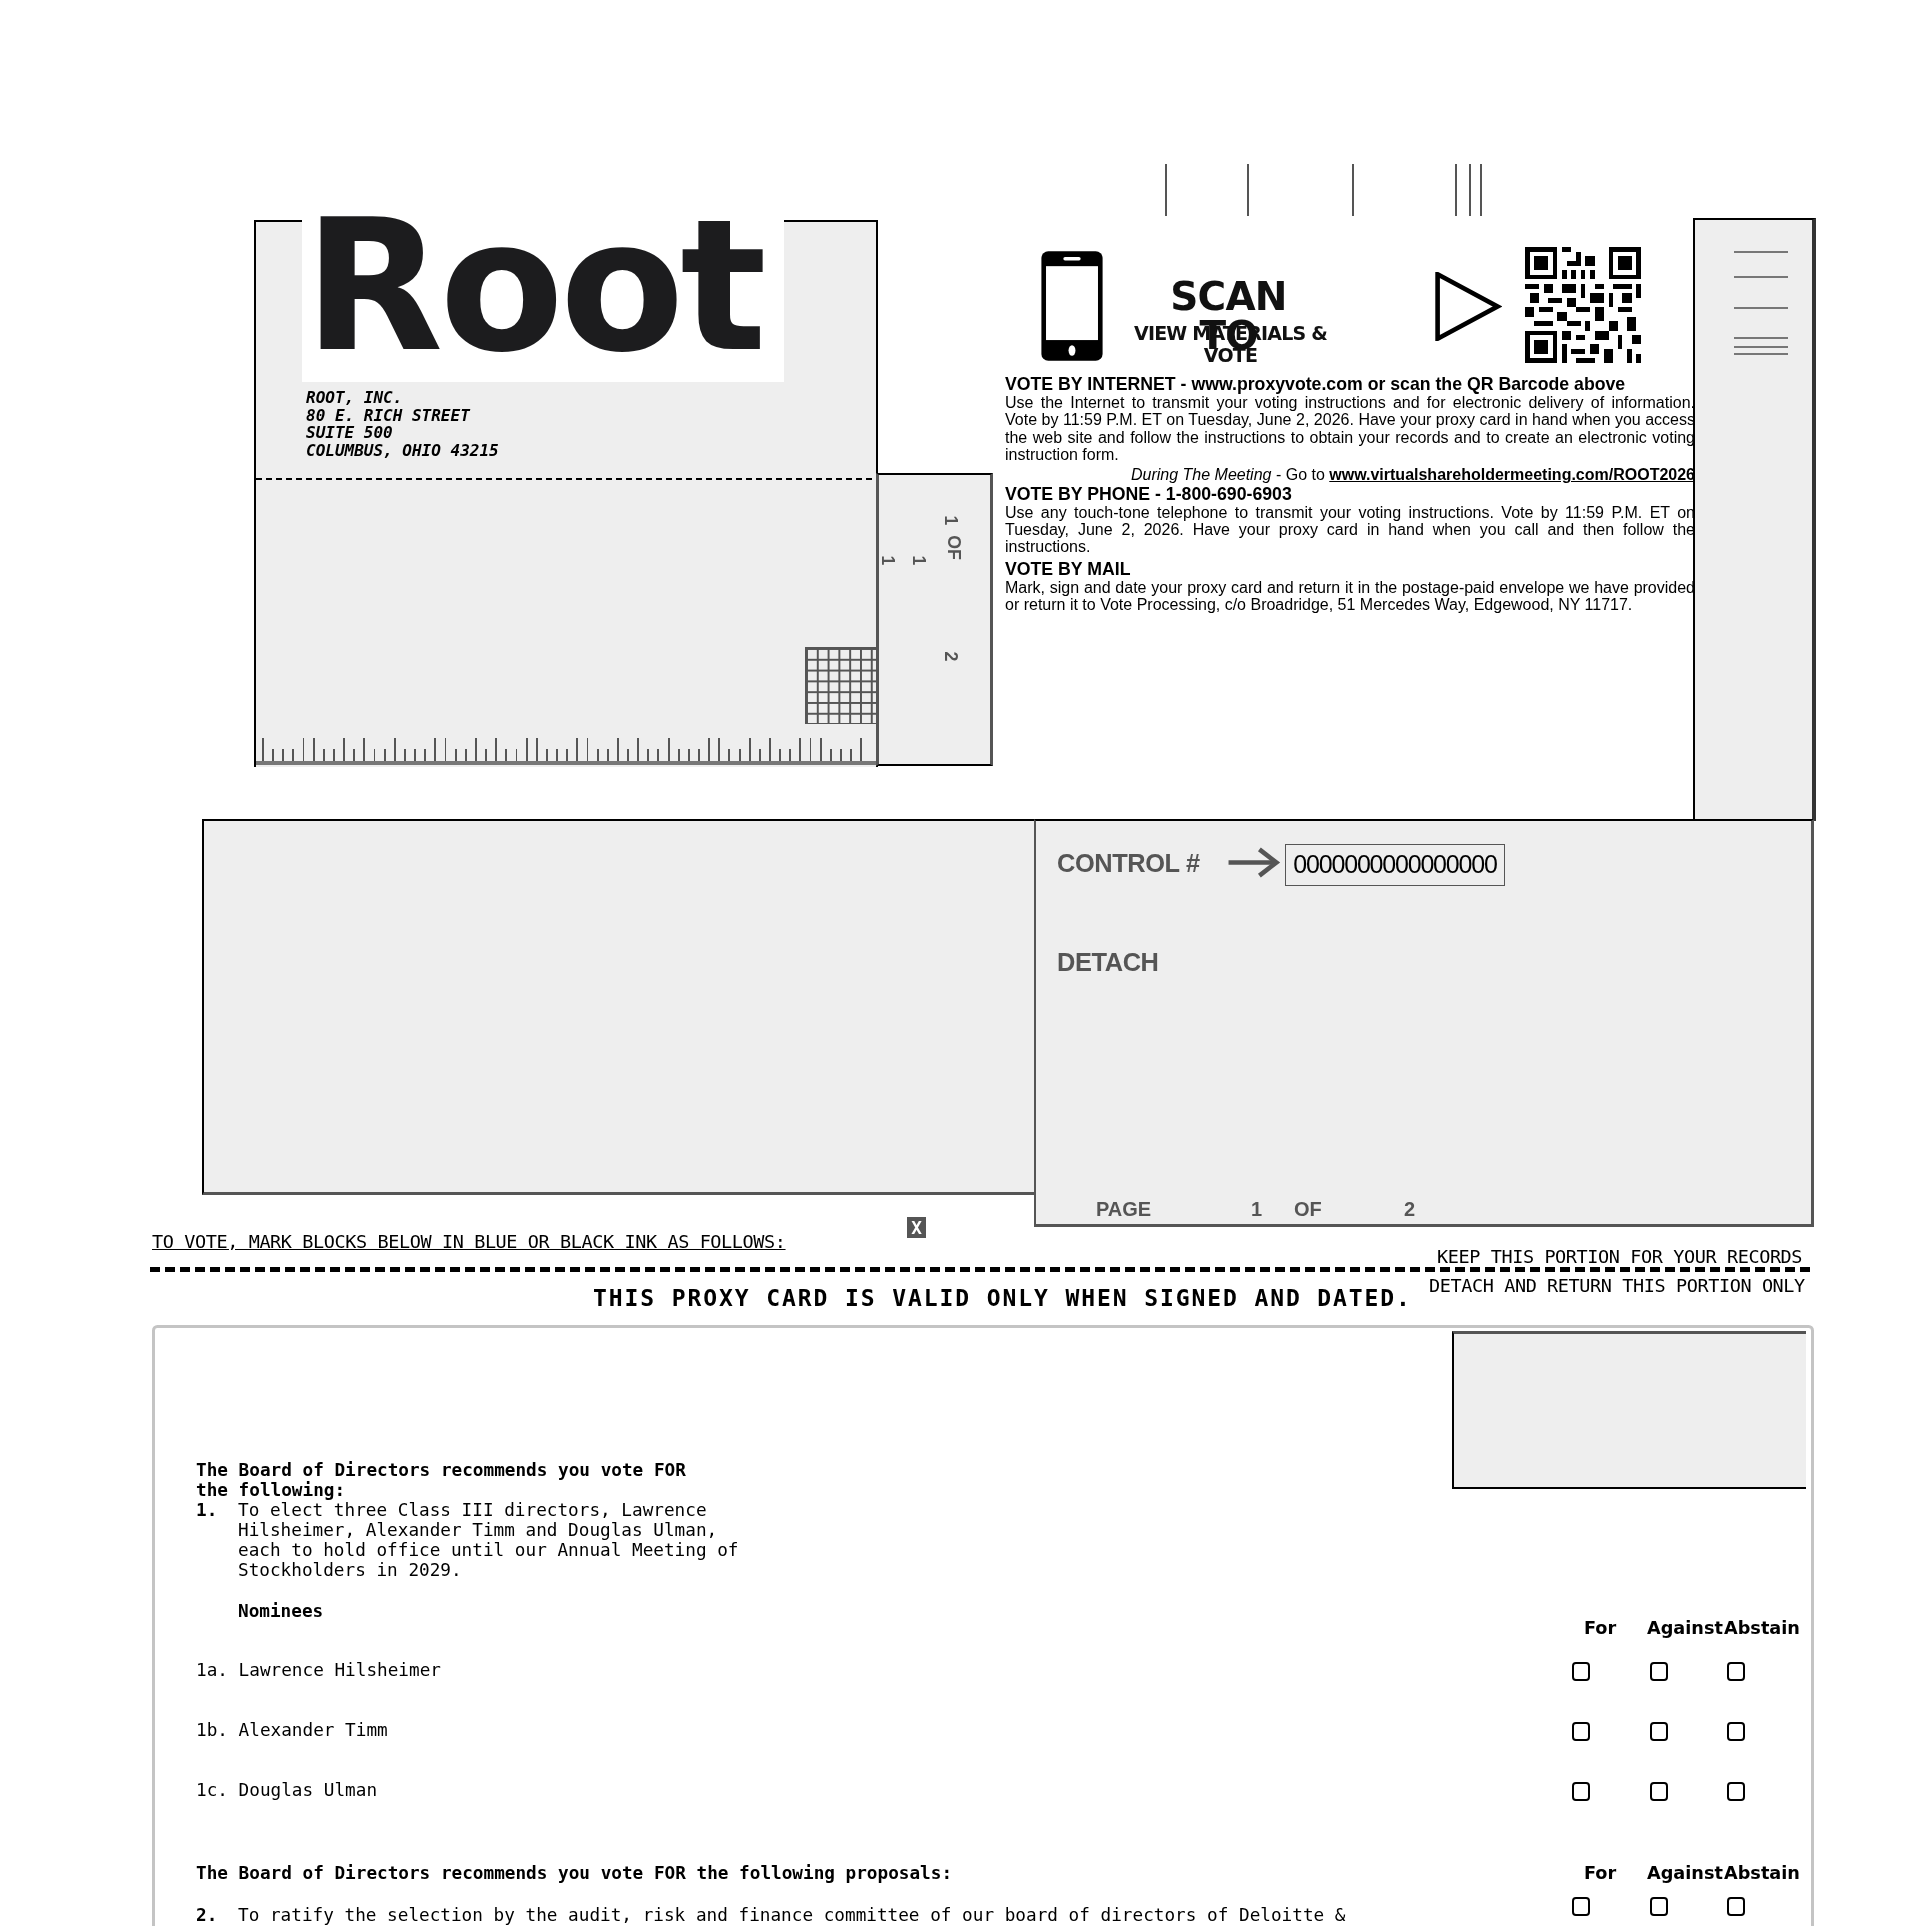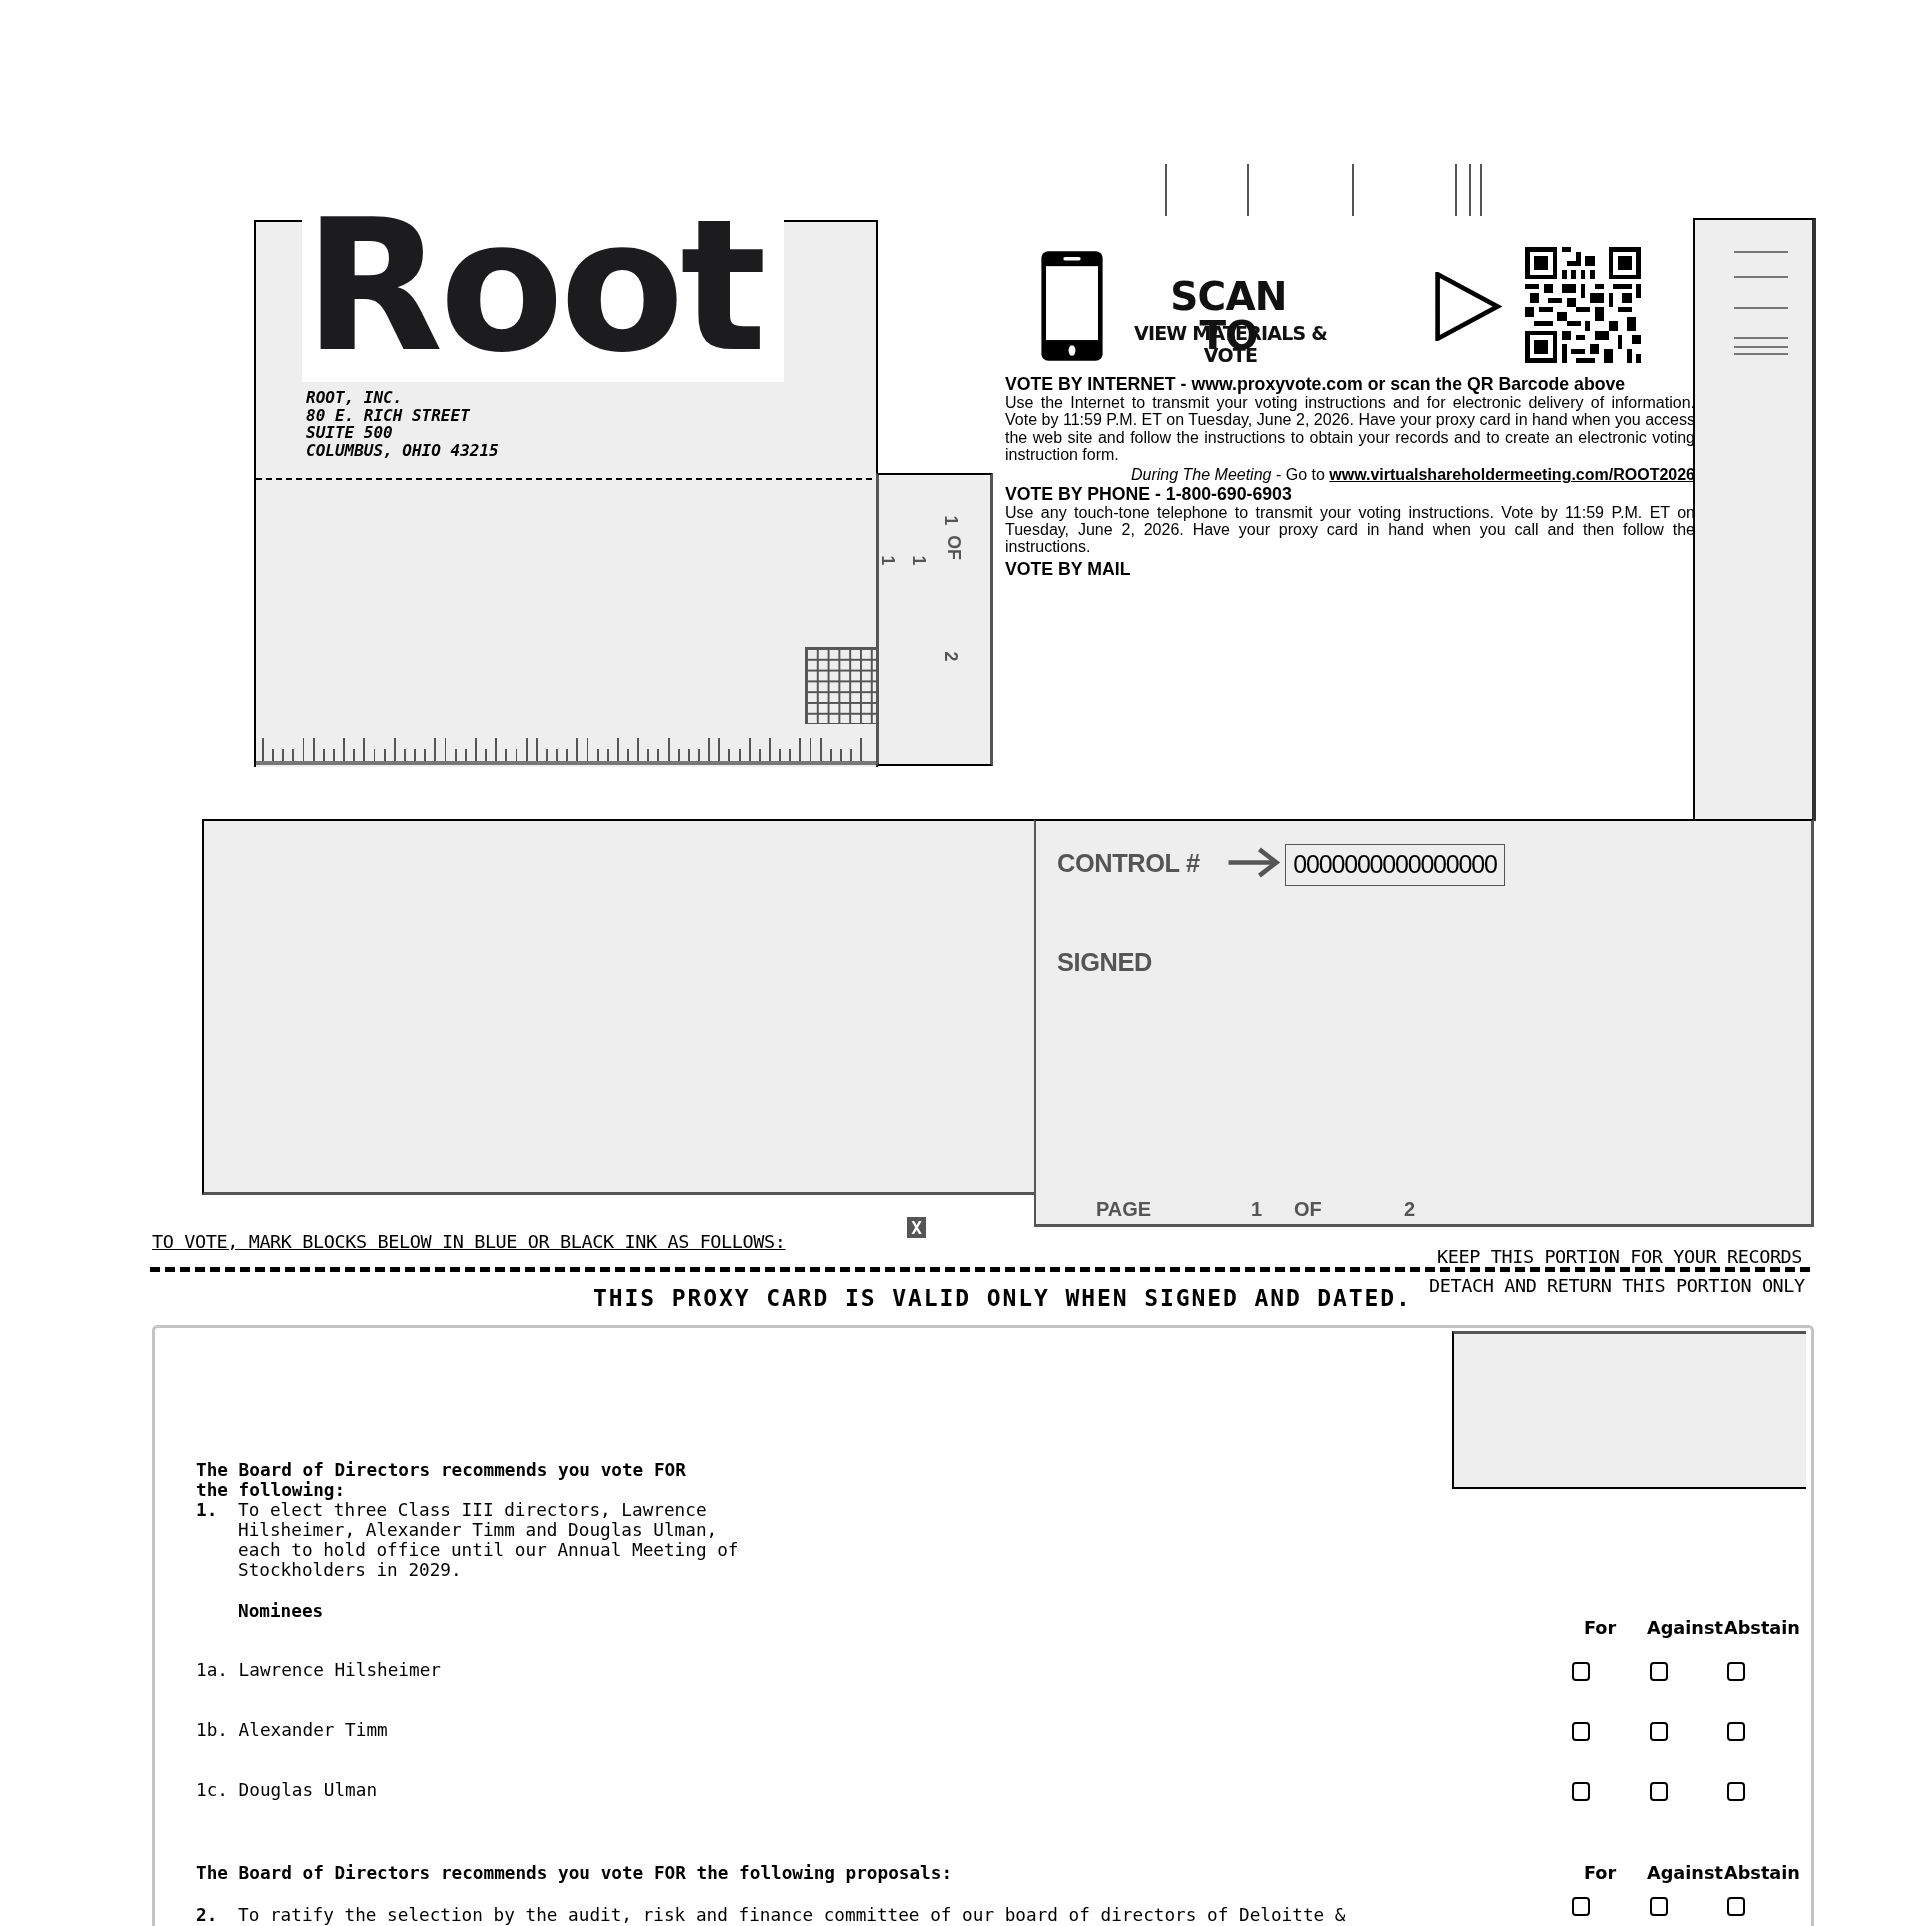--- a/index.html
+++ b/index.html
@@ -254,6 +254,7 @@
   <h4>VOTE BY PHONE - 1-800-690-6903</h4>
   <p>Use any touch-tone telephone to transmit your voting instructions. Vote by 11:59 P.M. ET on Tuesday, June 2, 2026. Have your proxy card in hand when you call and then follow the instructions.</p>
   <h4>VOTE BY MAIL</h4>
+  <p>Mark, sign and date your proxy card and return it in the postage-paid envelope we have provided or return it to Vote Processing, c/o Broadridge, 51 Mercedes Way, Edgewood, NY 11717.</p>
 </div>
 
 <div id="mid-left" class="abs"></div>

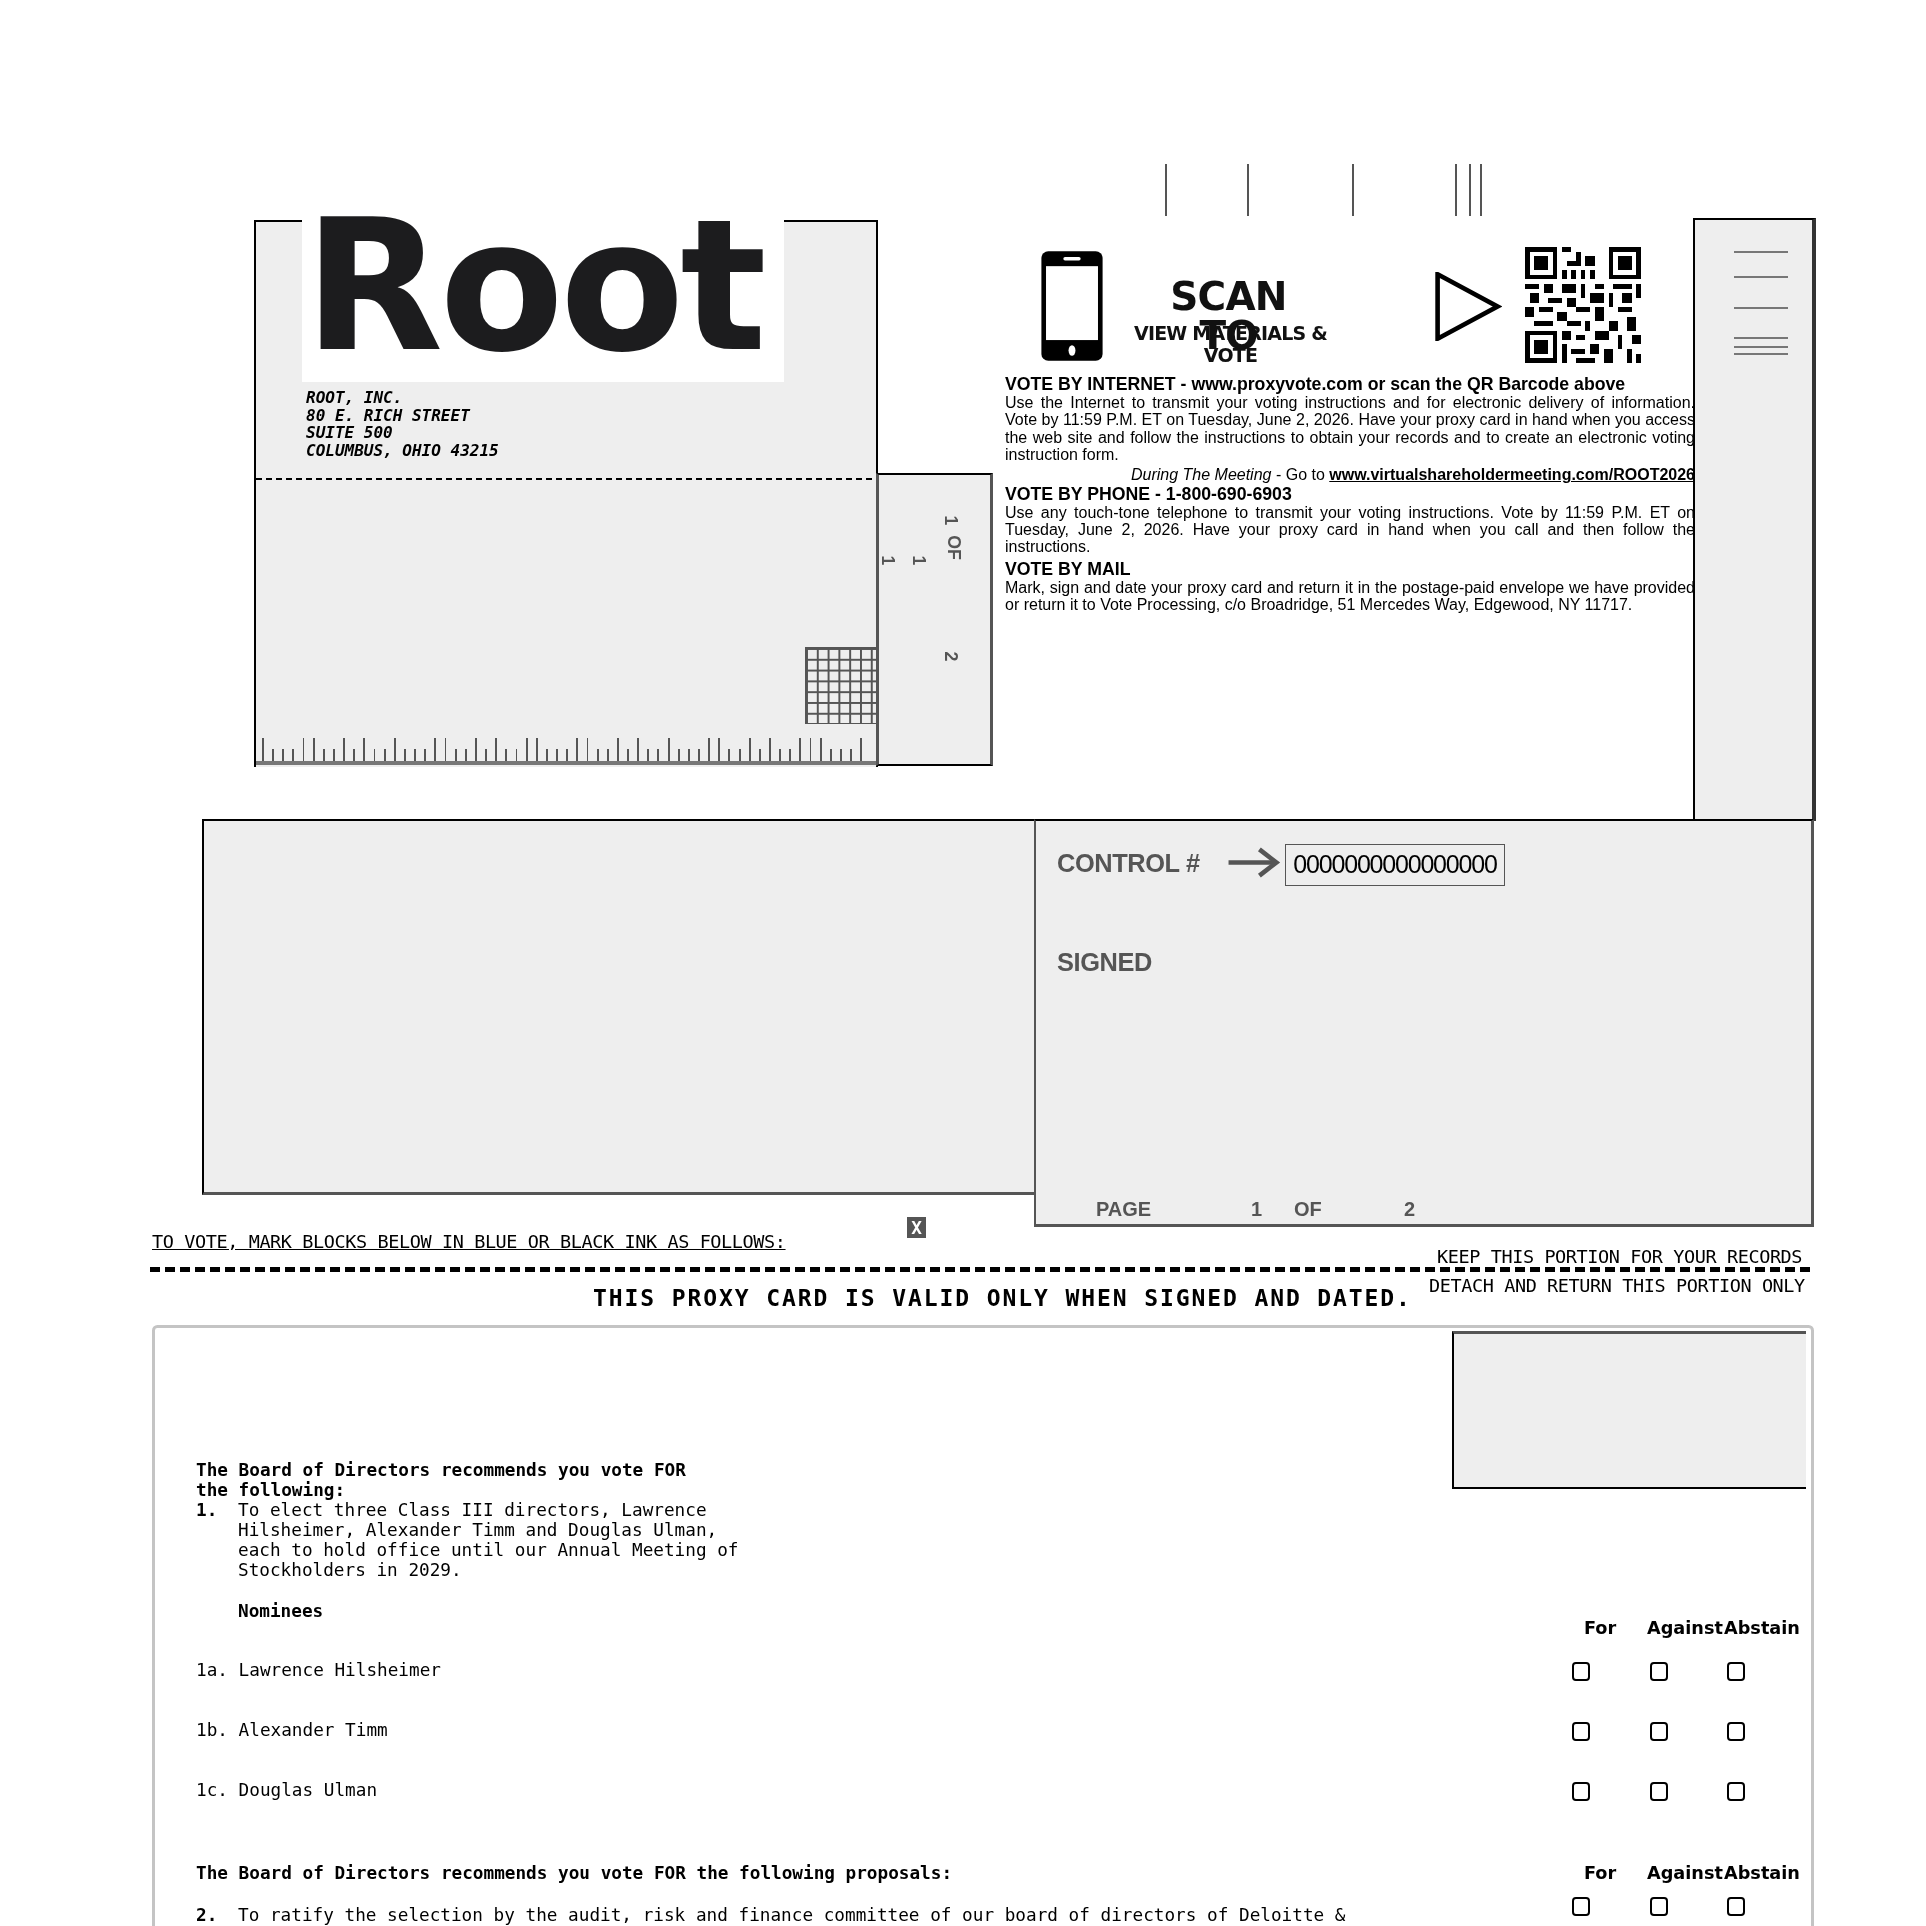--- a/index.html
+++ b/index.html
@@ -265,7 +265,7 @@
   <polyline points="42,3 64,20 42,37" fill="none" stroke="#555" stroke-width="6"></polyline>
 </svg>
 <div id="control-box" class="abs cond">0000000000000000</div>
-<div id="shares-label" class="abs cond">SIGNED</div>
+<div id="shares-label" class="abs cond">DETACH</div>
 <div id="page-label" class="abs">PAGE</div>
 <div id="page-num" class="abs">1</div>
 <div id="page-of" class="abs">OF</div>

